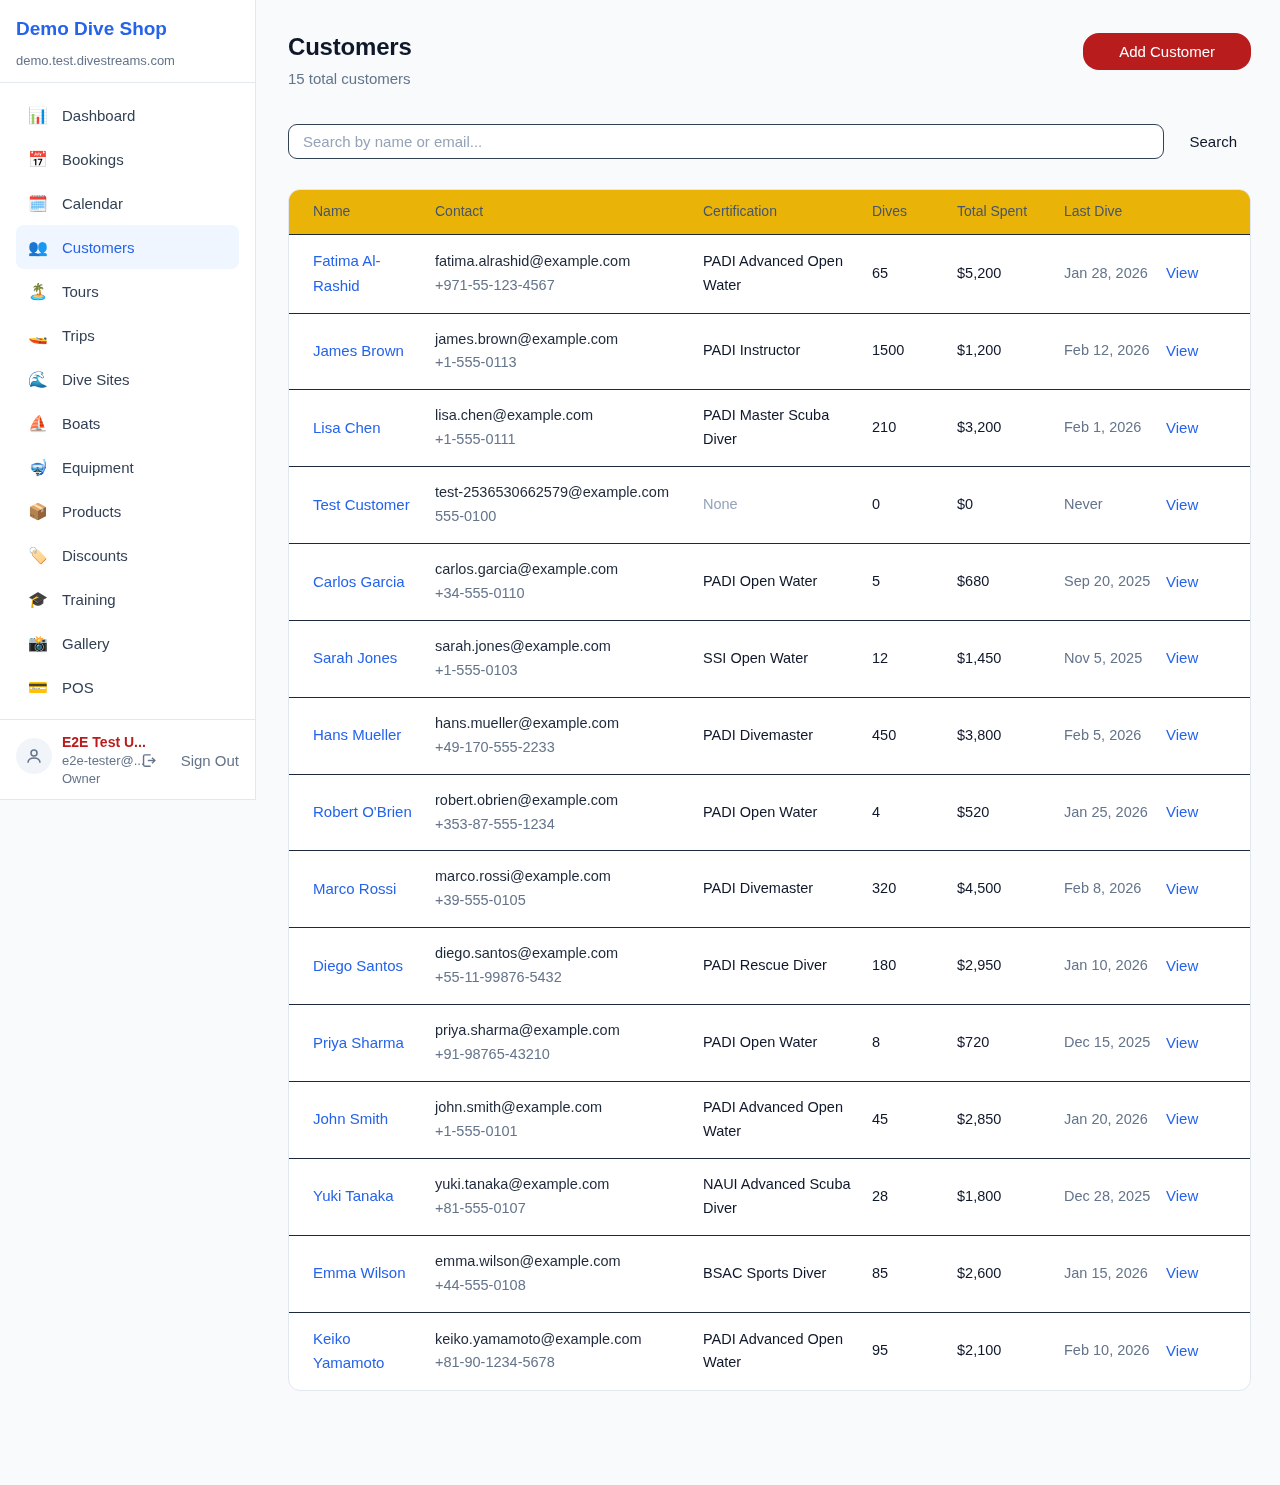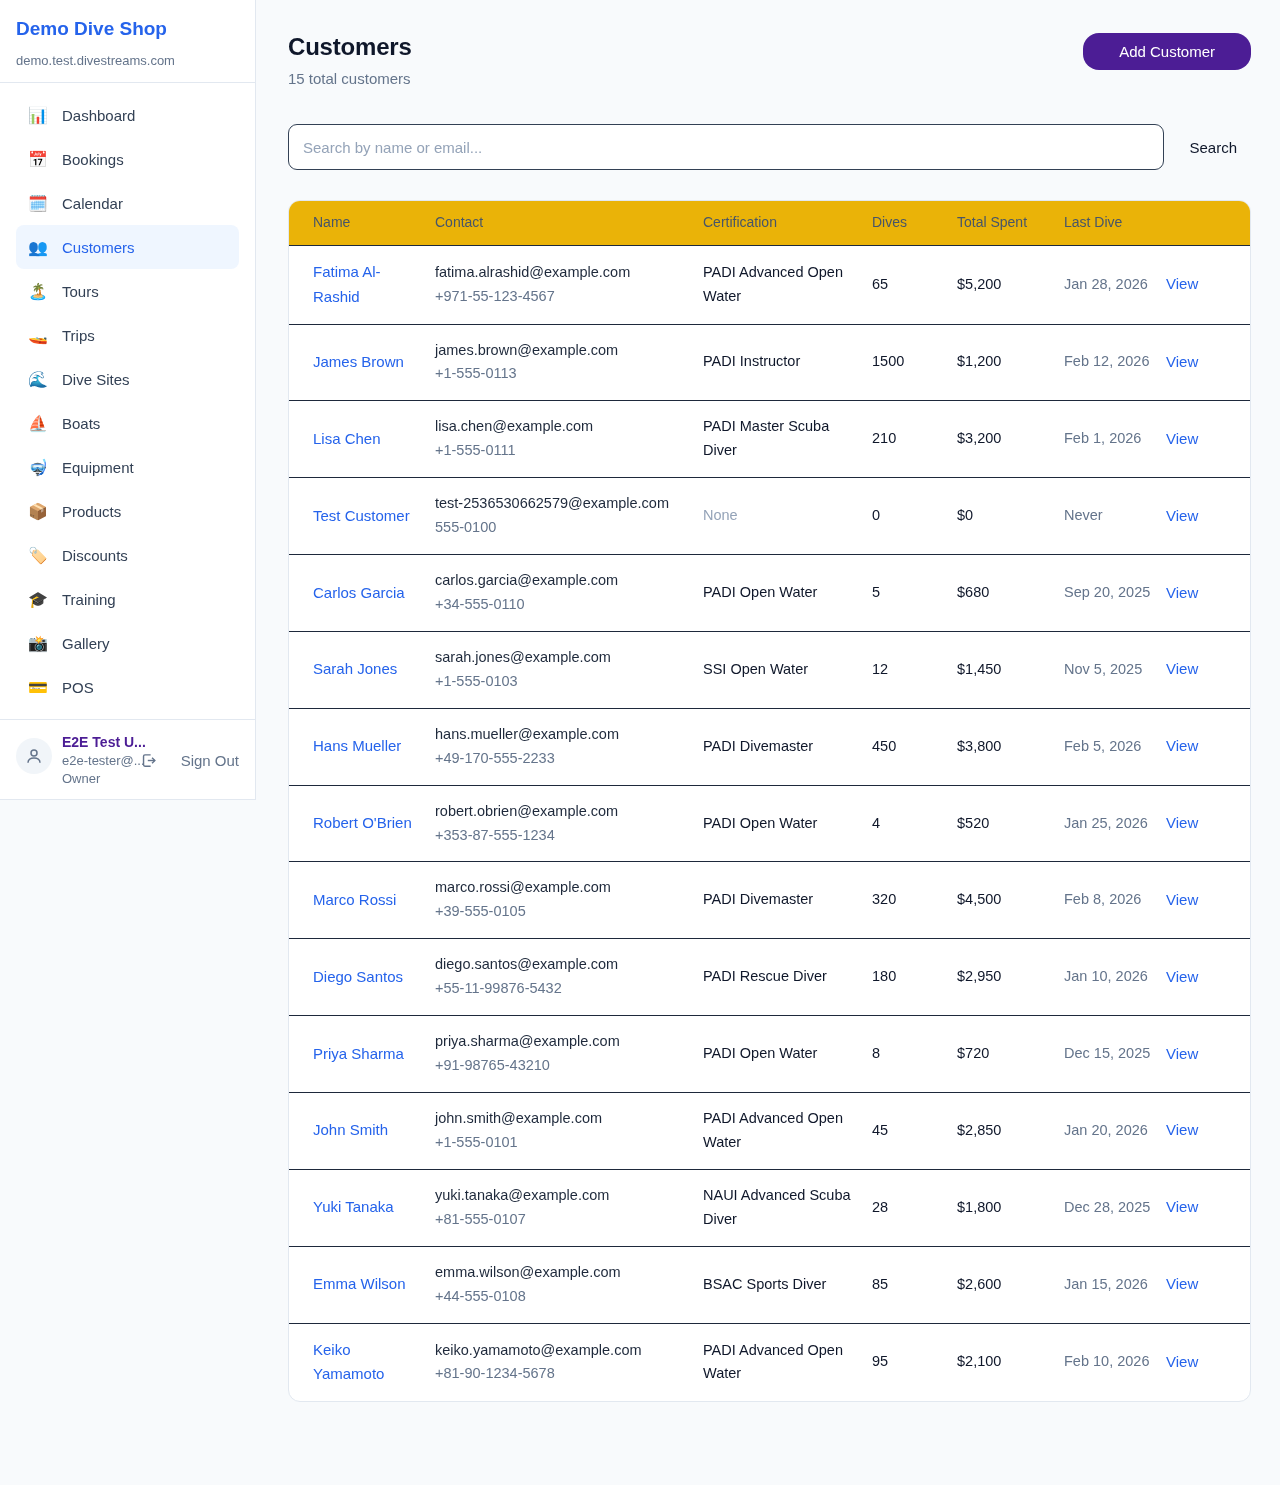--- a/index.html
+++ b/index.html
@@ -34,7 +34,7 @@
   .head-row { display:flex; justify-content:space-between; align-items:flex-start; }
   .page-title { font-size:24px; font-weight:700; letter-spacing:-0.2px; }
   .page-sub { font-size:15px; color:#64748b; margin-top:9px; }
-  .btn-primary { background:#4c1d95; color:#fff; border:none; border-radius:16px;
+  .btn-primary { background:#b91c1c; color:#fff; border:none; border-radius:16px;
     font-size:15px; font-weight:500; padding:10px 36px; cursor:pointer;
     font-family:inherit; }
   .search-row { display:flex; align-items:center; margin-top:37px; }

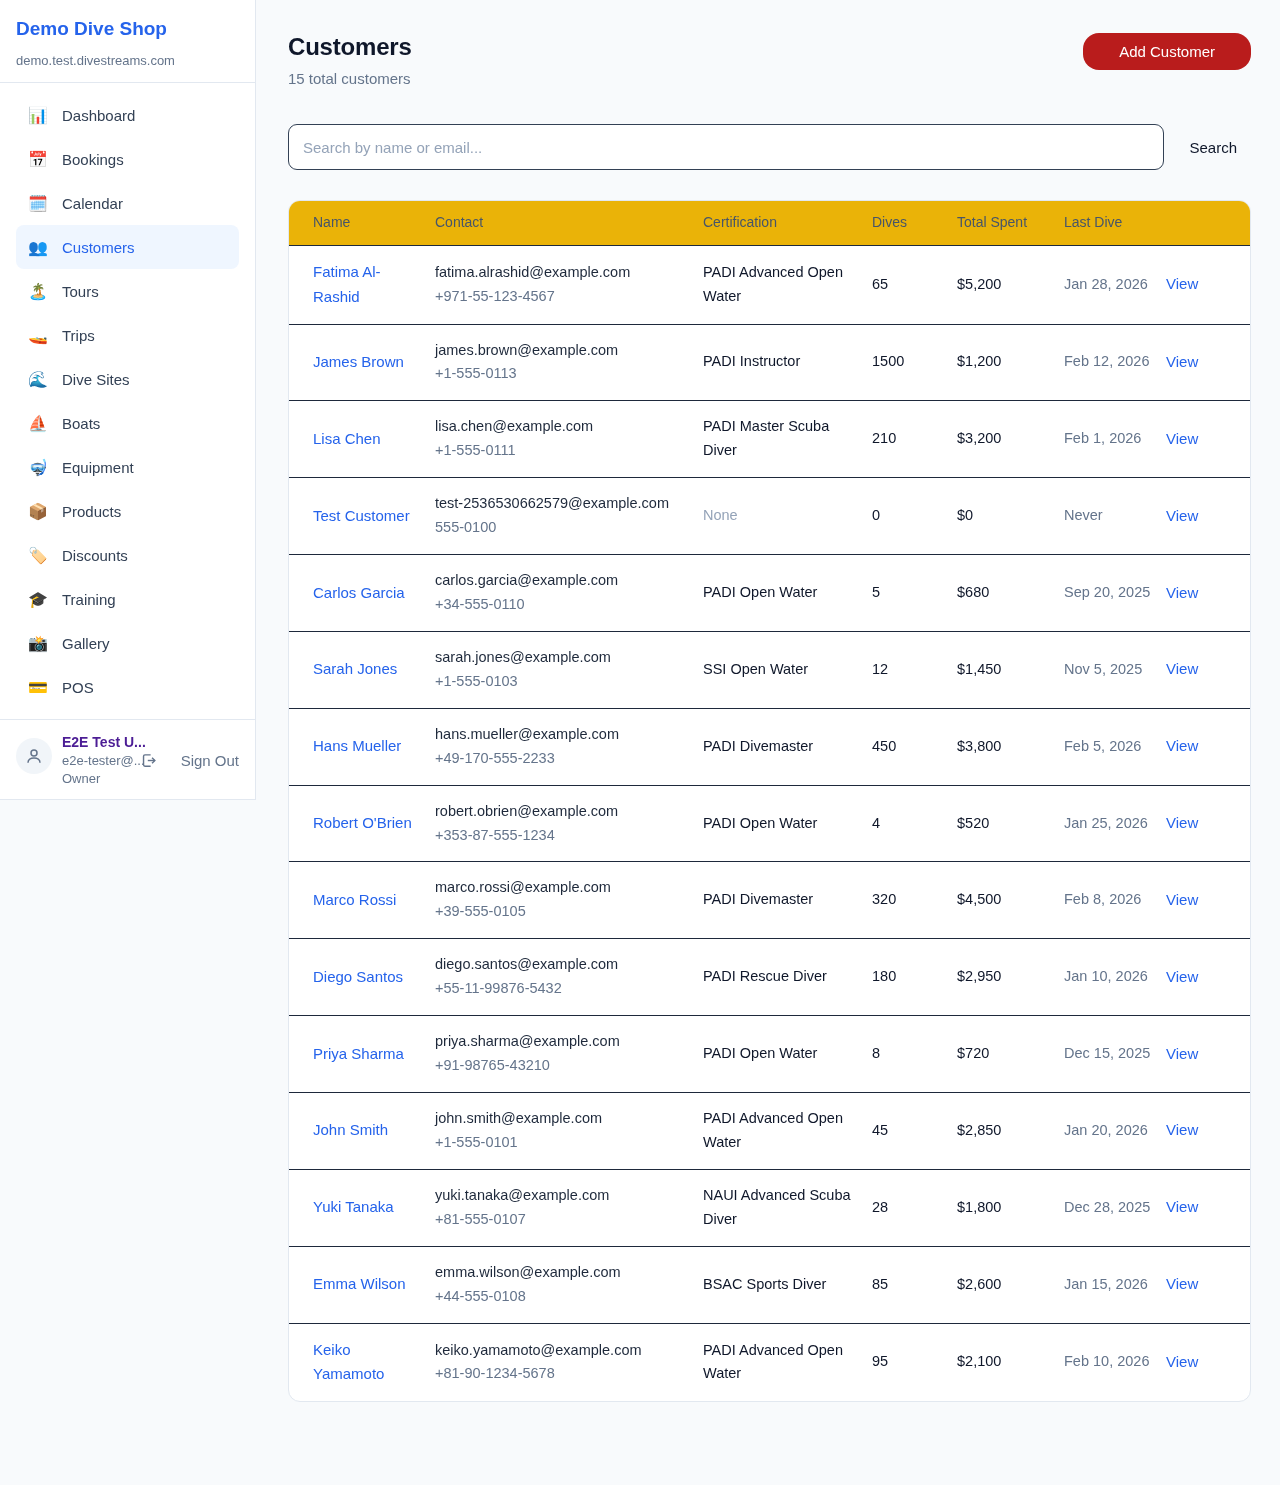--- a/index.html
+++ b/index.html
@@ -38,7 +38,7 @@
     font-size:15px; font-weight:500; padding:10px 36px; cursor:pointer;
     font-family:inherit; }
   .search-row { display:flex; align-items:center; margin-top:37px; }
-  .search-input { flex:1 1 auto; height:46px; border:1px solid #334155; border-radius:9px;
+  .search-input { flex:1 1 auto; height:35px; border:1px solid #334155; border-radius:9px;
     background:#fff; padding:0 14px; font-size:15px; font-family:inherit; color:#0f172a; }
   .search-input::placeholder { color:#94a3b8; }
   .search-btn { background:none; border:none; font-family:inherit; font-size:15px;

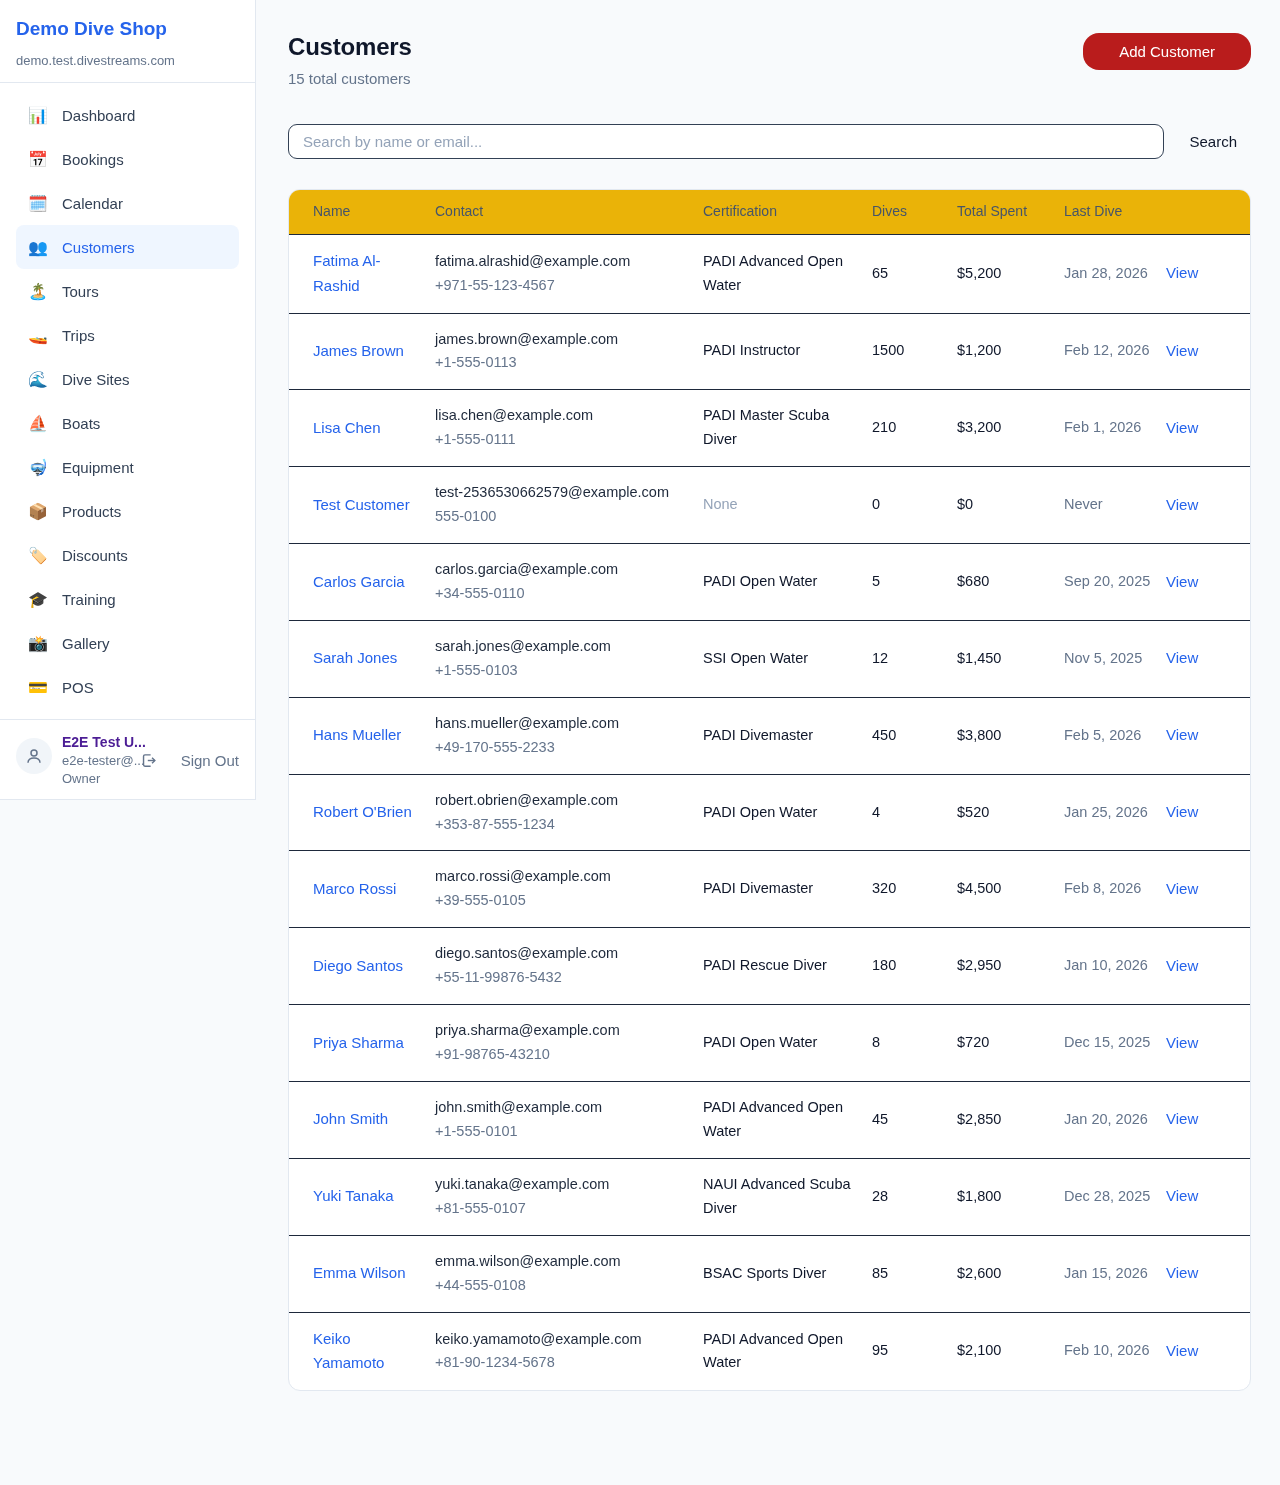--- a/index.html
+++ b/index.html
@@ -24,7 +24,7 @@
   .avatar { width:36px; height:36px; border-radius:50%; background:#f1f5f9;
     display:flex; align-items:center; justify-content:center; flex:0 0 36px; margin-top:4px; }
   .user-meta { min-width:0; }
-  .user-name { font-size:14px; font-weight:700; color:#4c1d95; white-space:nowrap; }
+  .user-name { font-size:14px; font-weight:700; color:#b91c1c; white-space:nowrap; }
   .user-email, .user-role { font-size:13px; color:#64748b; margin-top:3px; white-space:nowrap; }
   .signout { margin-left:auto; align-self:center; display:flex; align-items:center; gap:24px;
     color:#64748b; font-size:15px; cursor:pointer; white-space:nowrap; }

